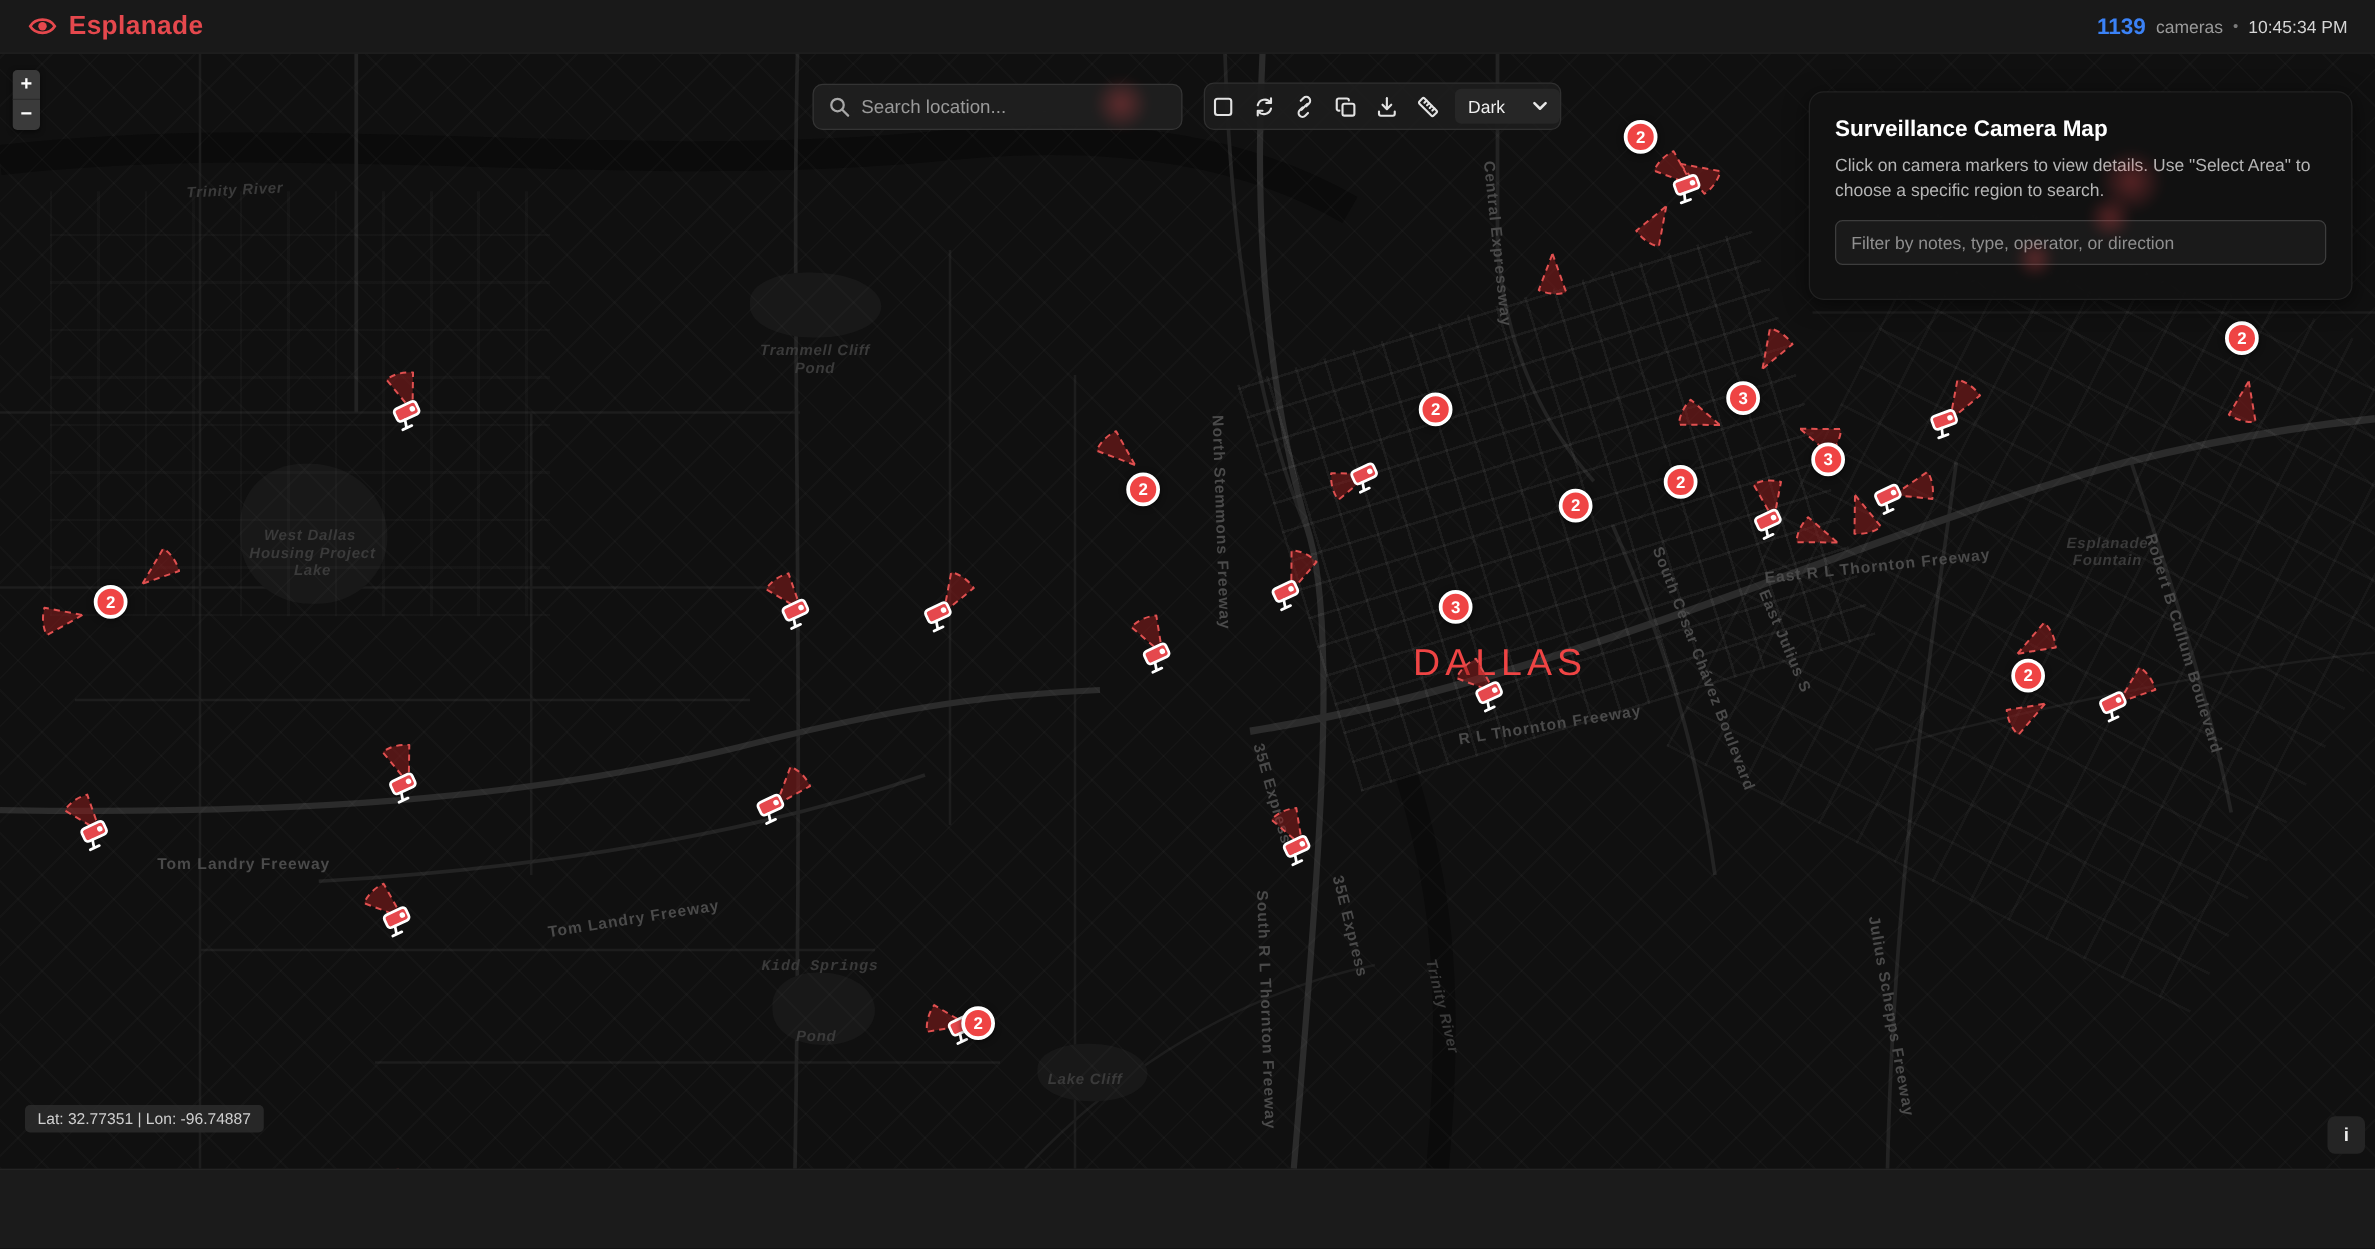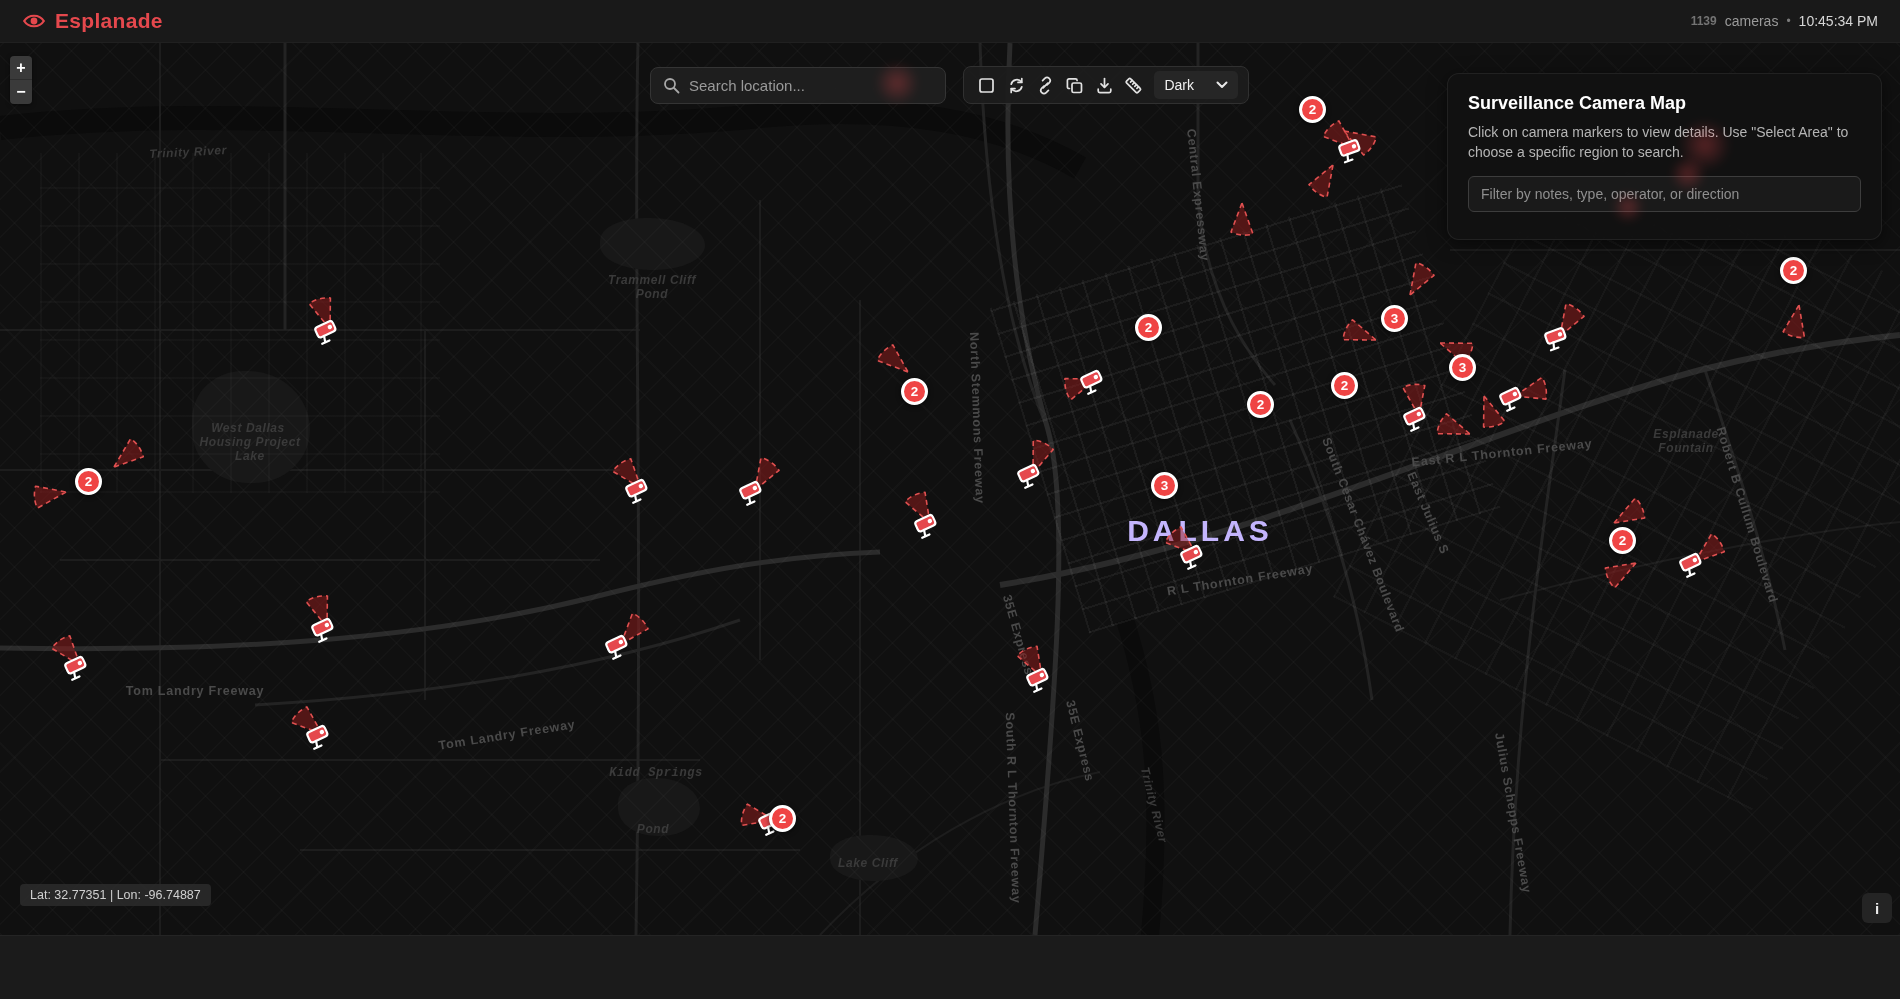--- a/index.html
+++ b/index.html
@@ -14,7 +14,7 @@
   .brand { display:flex; align-items:center; gap:9px; }
   .brand-title { color:#e5484d; font-size:21px; font-weight:bold; letter-spacing:.3px; }
   .header-right { display:flex; align-items:center; gap:8px; font-size:14px; }
-  .count { color:#737373; font-weight:bold; font-size:12px; }
+  .count { color:#3b82f6; font-weight:bold; font-size:18px; }
   .count-label { color:#9a9a9a; }
   .sep { color:#7a7a7a; font-size:12px; }
   .clock { color:#d6d6d6; }

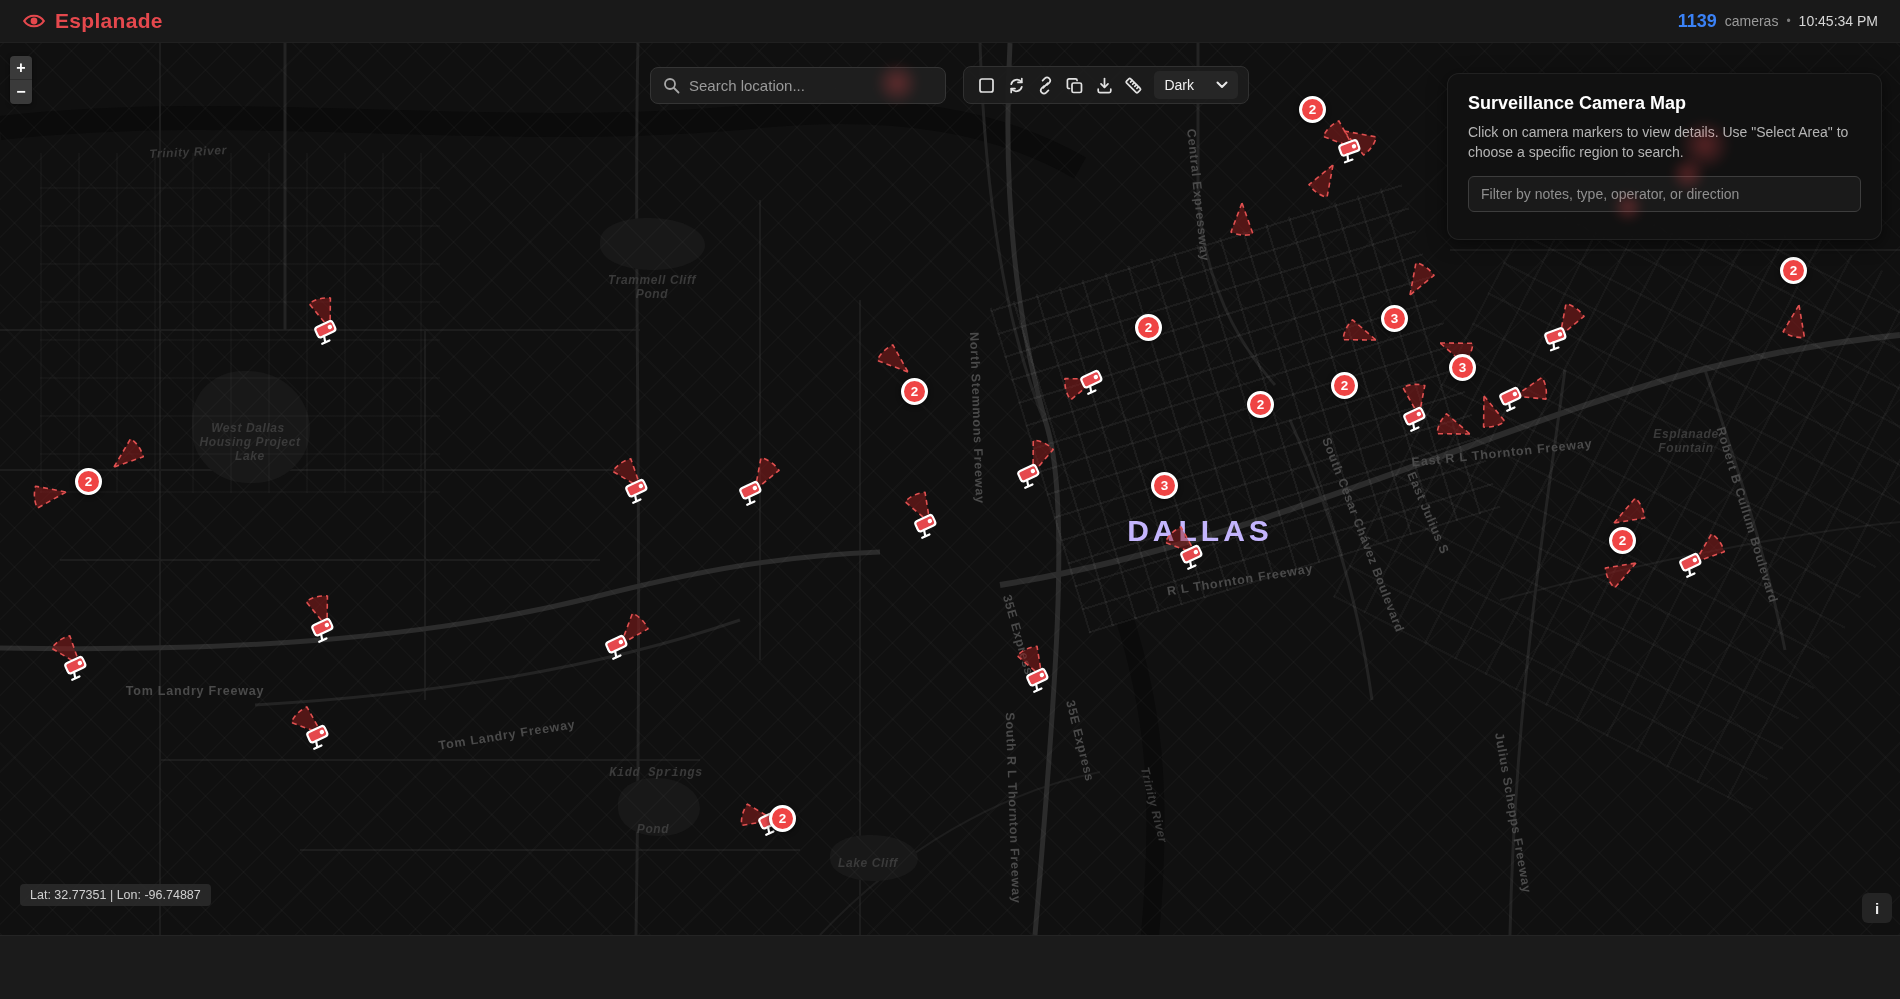--- a/index.html
+++ b/index.html
@@ -77,7 +77,7 @@
   
   .toolbar { position:absolute; left:963px; top:66px; width:286px; height:38px; z-index:50;
     background:rgba(28,28,28,.95); border:1px solid #303030; border-radius:8px; display:flex;
-    align-items:center; padding:0 10px; gap:4px; }
+    align-items:center; padding:0 0; gap:4px; }
   .tool-btn { width:30px; height:28px; background:transparent; border:none; display:flex; align-items:center;
     justify-content:center; cursor:pointer; border-radius:5px; }
   .tool-btn svg { stroke:#e2e2e2; fill:none; stroke-width:1.7; stroke-linecap:round; stroke-linejoin:round; }

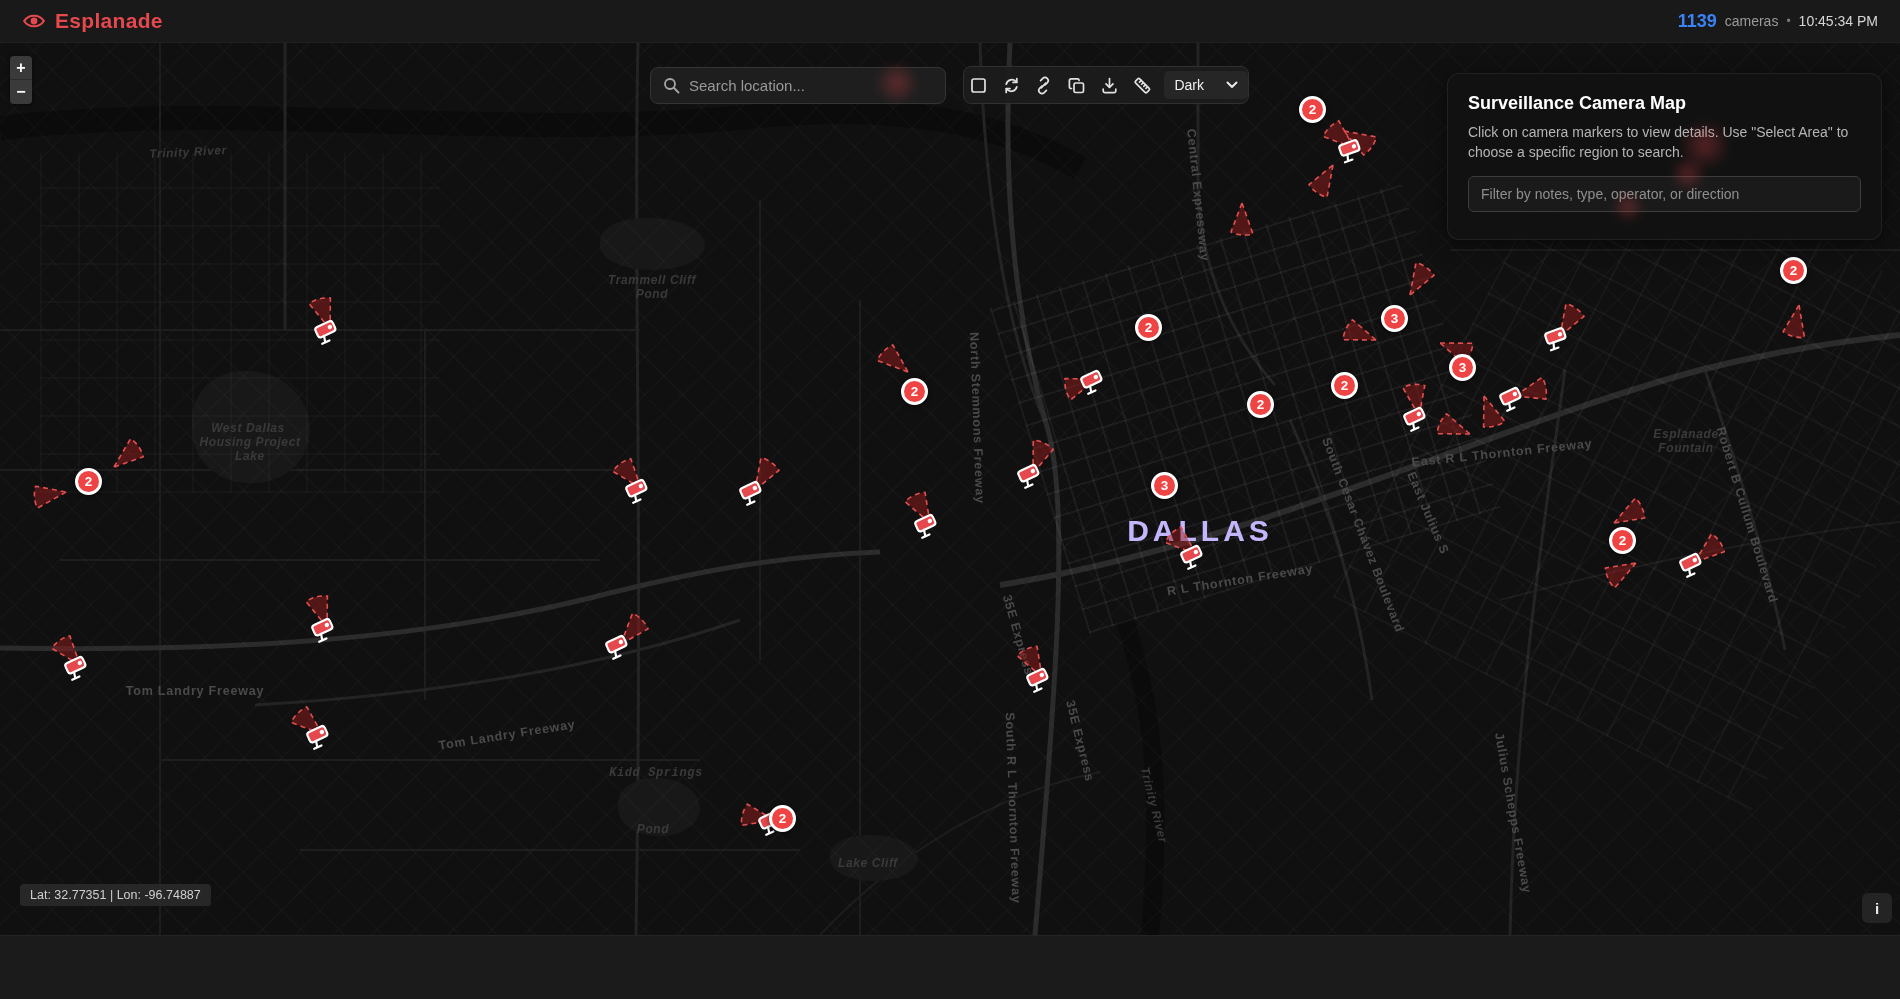--- a/index.html
+++ b/index.html
@@ -45,7 +45,7 @@
   .map-label { position:absolute; white-space:nowrap; z-index:5; pointer-events:none; }
   .map-label.water { color:#3a3a3a; font-style:italic; font-size:12px; font-weight:bold; letter-spacing:.6px; }
   .map-label.road  { color:#4a4a4a; font-size:12.5px; font-weight:bold; letter-spacing:.8px; }
-  .map-label.city  { color:#c4b5fd; font-size:30px; font-weight:bold; letter-spacing:4px; }
+  .map-label.city  { color:#ef4444; font-size:30px; font-weight:normal; letter-spacing:4px; }
 
   
   .marker-layer { position:absolute; inset:0; z-index:10; }

